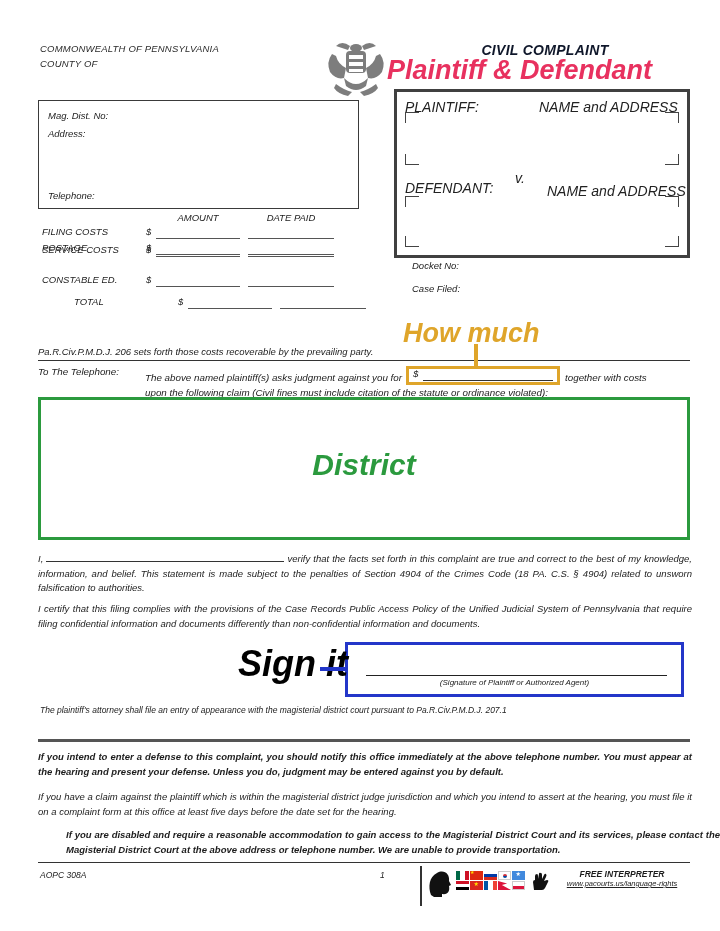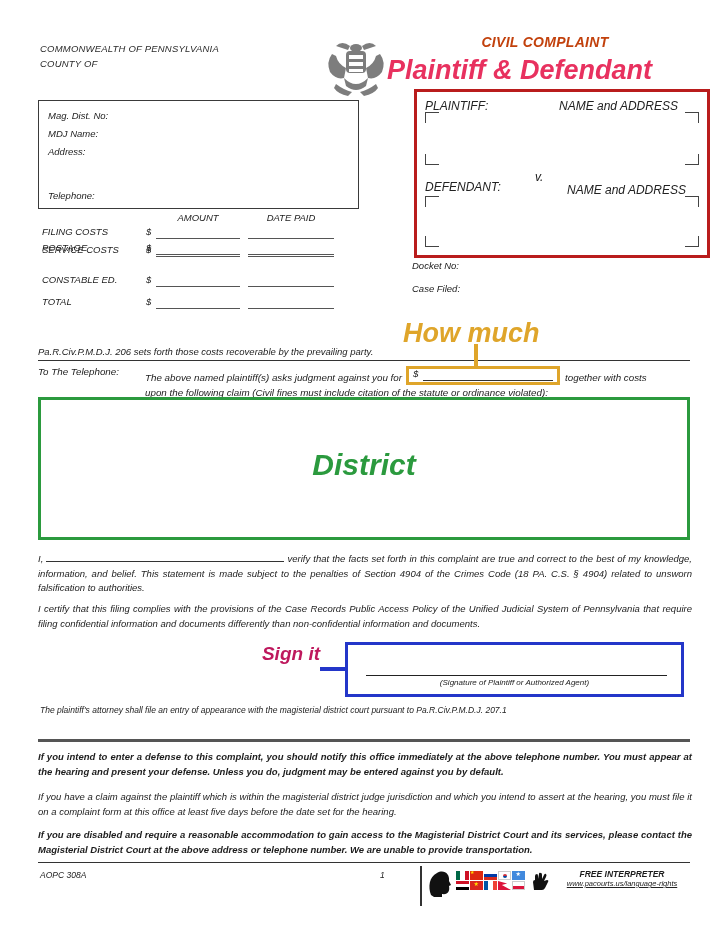--- a/index.html
+++ b/index.html
@@ -13,7 +13,7 @@
   
   .hdr-left{left:40px;top:41px;font-size:9.5px;line-height:15px;letter-spacing:.2px;color:#2a2a2a;}
   .coat{left:322px;top:38px;width:68px;height:64px;}
-  .title{left:425px;top:34px;width:240px;text-align:center;font-size:14px;font-weight:bold;letter-spacing:.3px;color:#c2410c;}
+  .title{left:425px;top:42px;width:240px;text-align:center;font-size:14px;font-weight:bold;letter-spacing:.3px;color:#0f172a;}
   .ann-parties{left:387px;top:55px;width:300px;font-size:27px;font-weight:bold;color:#e8315f;white-space:nowrap;}
 
   

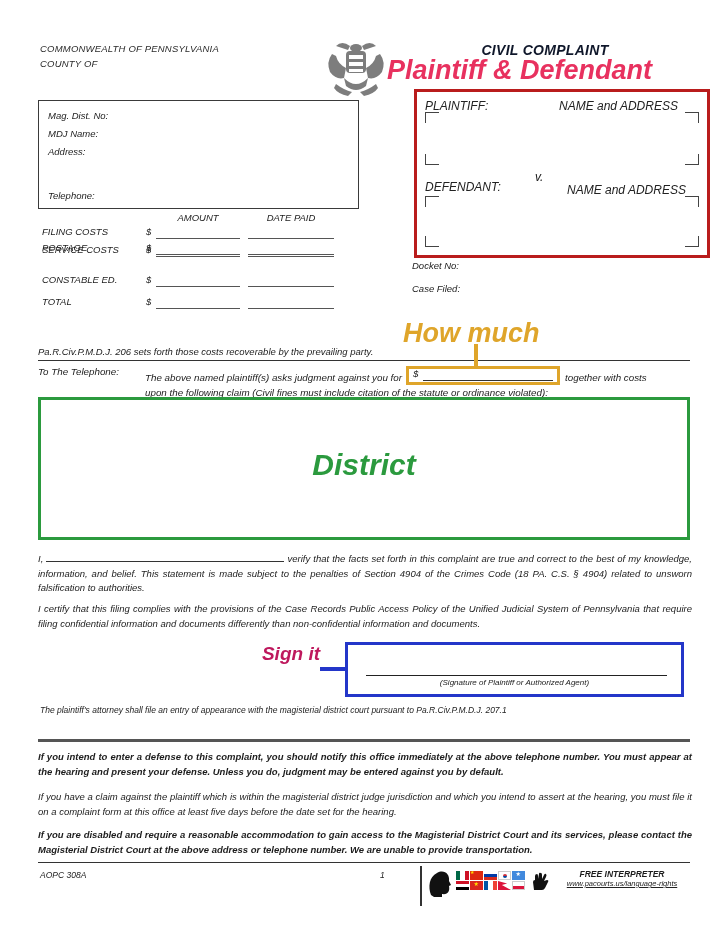--- a/index.html
+++ b/index.html
@@ -21,7 +21,7 @@
   .court-tel{position:absolute;left:9px;bottom:3px;}
 
   
-  .parties-box{left:414px;top:89px;width:290px;height:163px;border:3px solid #b91c1c;font-size:12px;color:#222;}
+  .parties-box{left:394px;top:89px;width:290px;height:163px;border:3px solid #404040;font-size:14px;color:#222;}
   .pb-lbl{position:absolute;}
   .crop{position:absolute;width:13px;height:10px;}
   .crop.tl{border-left:1.5px solid #444;border-top:1.5px solid #444;}

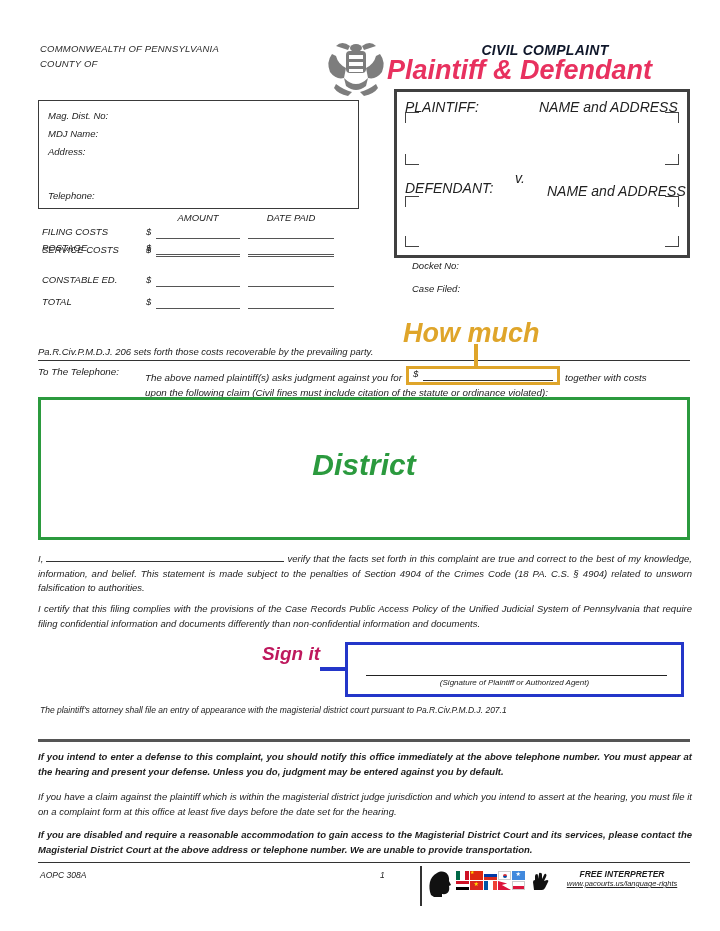--- a/index.html
+++ b/index.html
@@ -141,7 +141,6 @@
 
   <div class="abs court-box">
     <div>Mag. Dist. No:</div>
-    <div>MDJ Name:</div>
     <div>Address:</div>
     <div class="court-tel">Telephone:</div>
   </div>

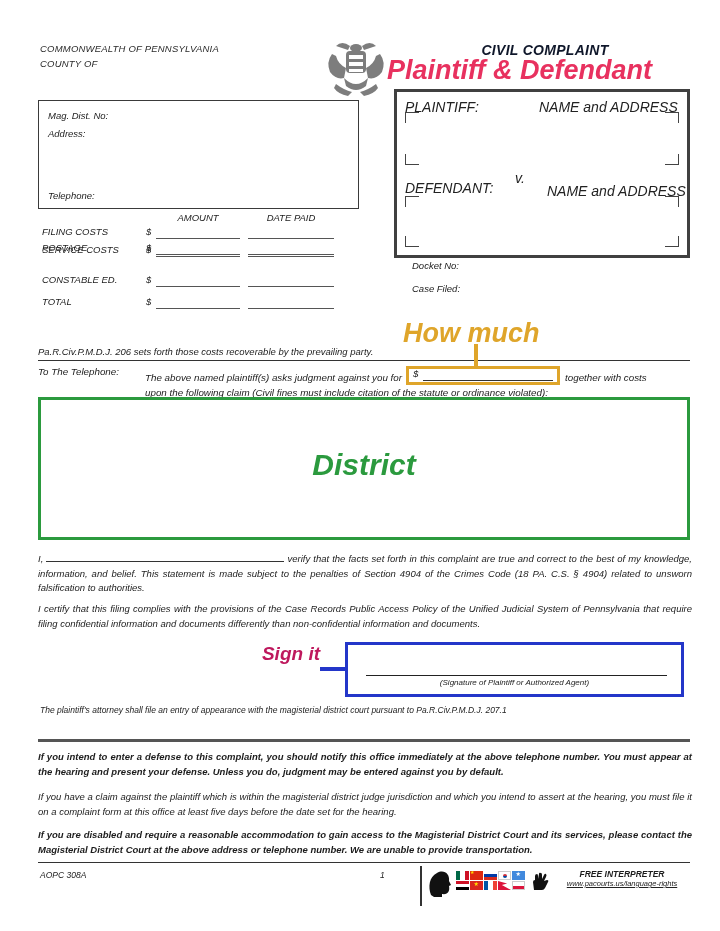--- a/index.html
+++ b/index.html
@@ -191,7 +191,7 @@
     <span class="ln1"></span>
     <span class="ln2"></span>
   </div>
-  <div class="abs cost-row" style="top:296px;">
+  <div class="abs cost-row" style="top:296px;margin-left:32px;">
     <span class="lbl">TOTAL</span>
     <span class="cur">$</span>
     <span class="ln1"></span>

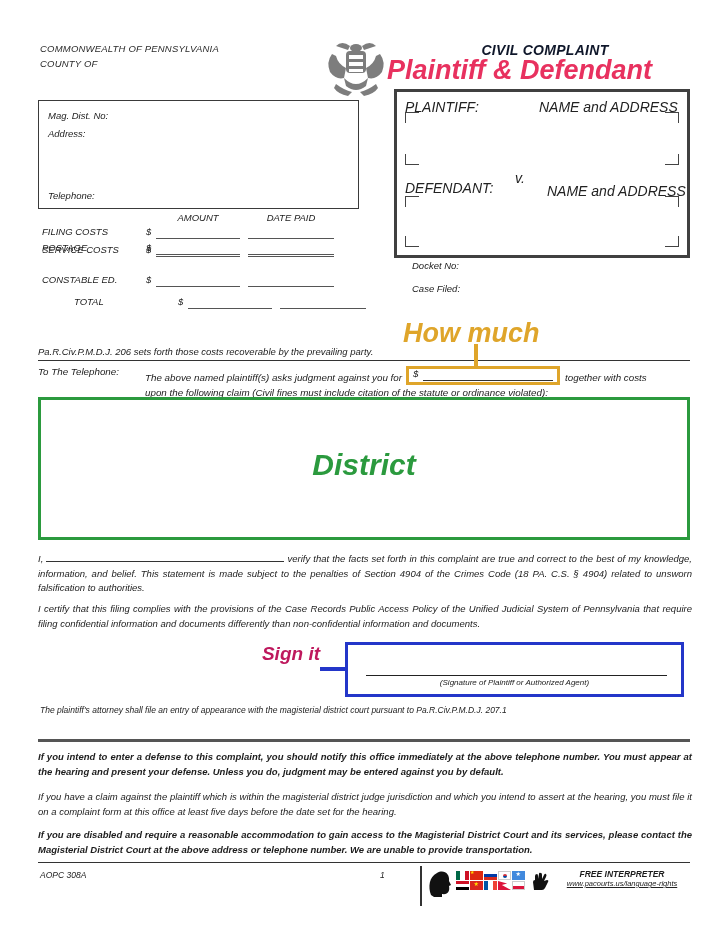--- a/index.html
+++ b/index.html
@@ -67,7 +67,7 @@
   .sign-box{left:345px;top:642px;width:333px;height:49px;border:3.5px solid #2336c9;}
   .sig-line{position:absolute;left:18px;right:14px;top:30px;border-top:1.3px solid #222;}
   .sig-caption{position:absolute;left:0;right:0;top:33px;text-align:center;font-size:8px;color:#222;}
-  .ann-signit{position:absolute;right:100%;top:-2px;margin-right:28px;font-size:19px;font-weight:bold;color:#be185d;white-space:nowrap;}
+  .ann-signit{position:absolute;right:100%;top:-2px;font-size:36px;font-weight:bold;color:#000000;white-space:nowrap;}
   .sign-connector{position:absolute;right:100%;top:22px;width:28px;height:4px;background:#2336c9;}
 
   .attorney{left:40px;top:705px;width:650px;font-size:8.5px;}

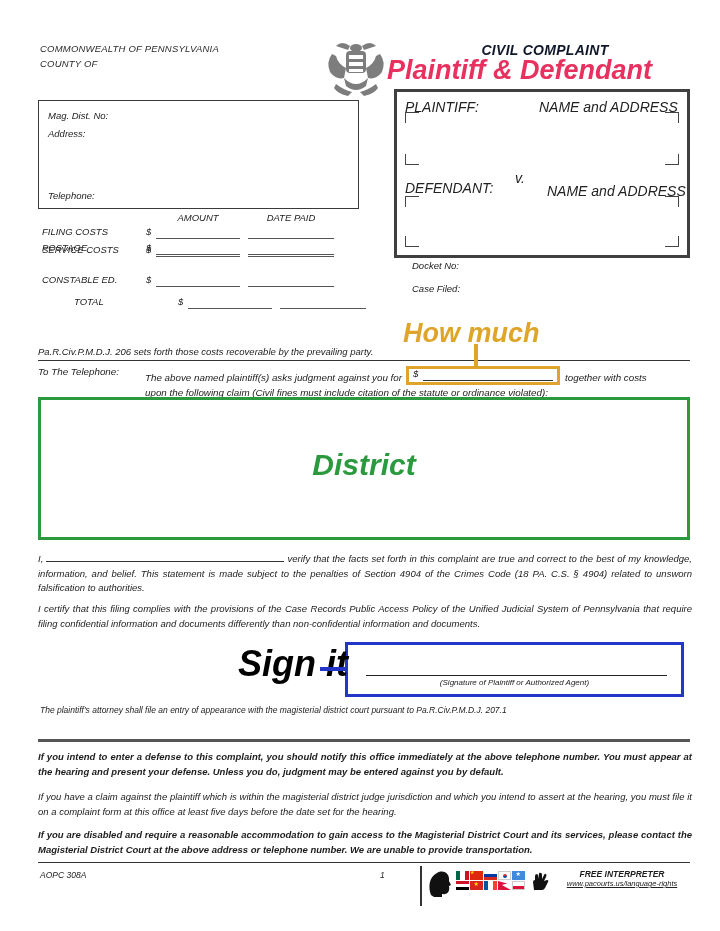--- a/index.html
+++ b/index.html
@@ -75,7 +75,7 @@
   .thick-rule{left:38px;top:739px;width:652px;height:3px;background:#555;}
   .notice1{top:750px;font-weight:bold;}
   .notice2{top:790px;}
-  .notice3{top:828px;font-weight:bold;}
+  .notice3{top:828px;font-weight:bold;margin-left:28px;}
 
   
   .footer-rule{left:38px;top:862px;width:652px;height:0;border-top:1.5px solid #333;}

